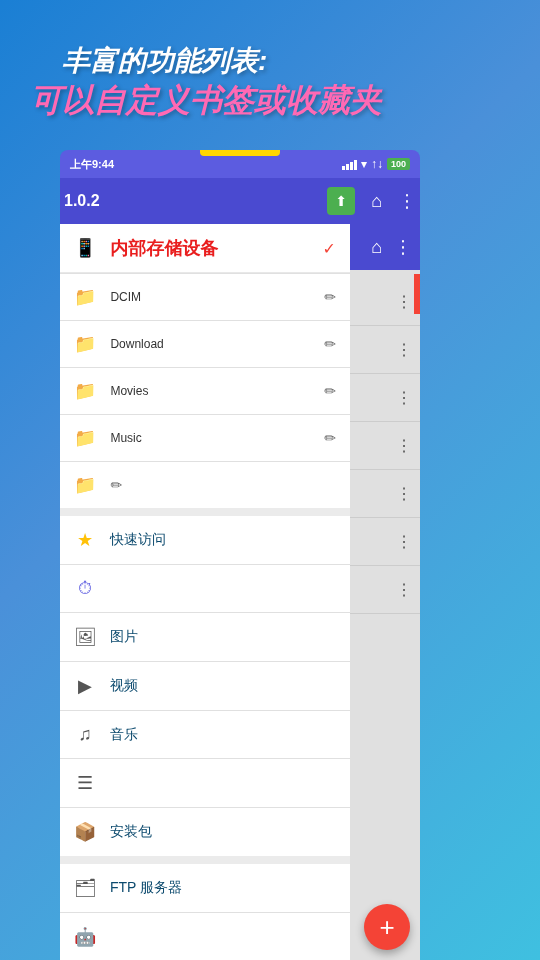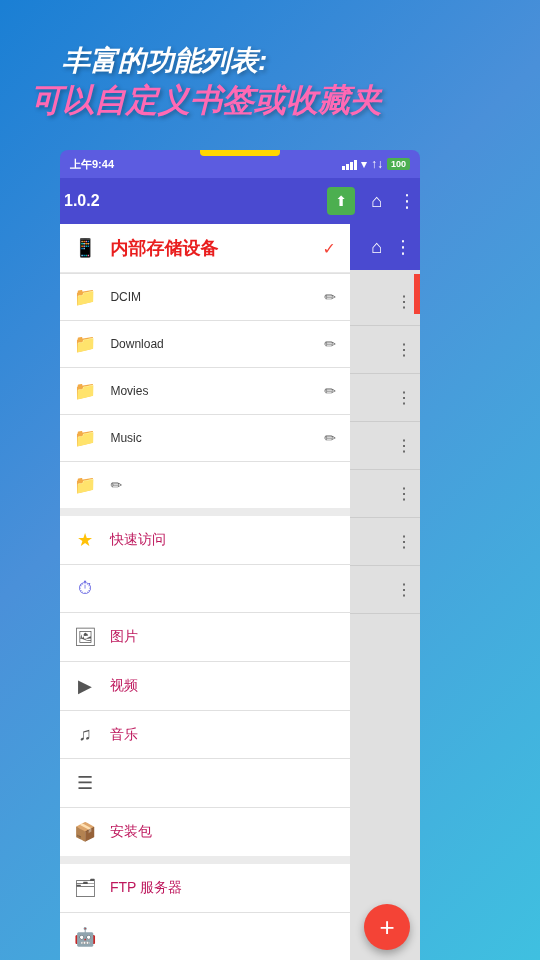--- a/index.html
+++ b/index.html
@@ -248,7 +248,7 @@
     .quick-label {
       flex: 1;
       font-size: 14px;
-      color: #be185d;
+      color: #0c4a6e;
     }
 
     

